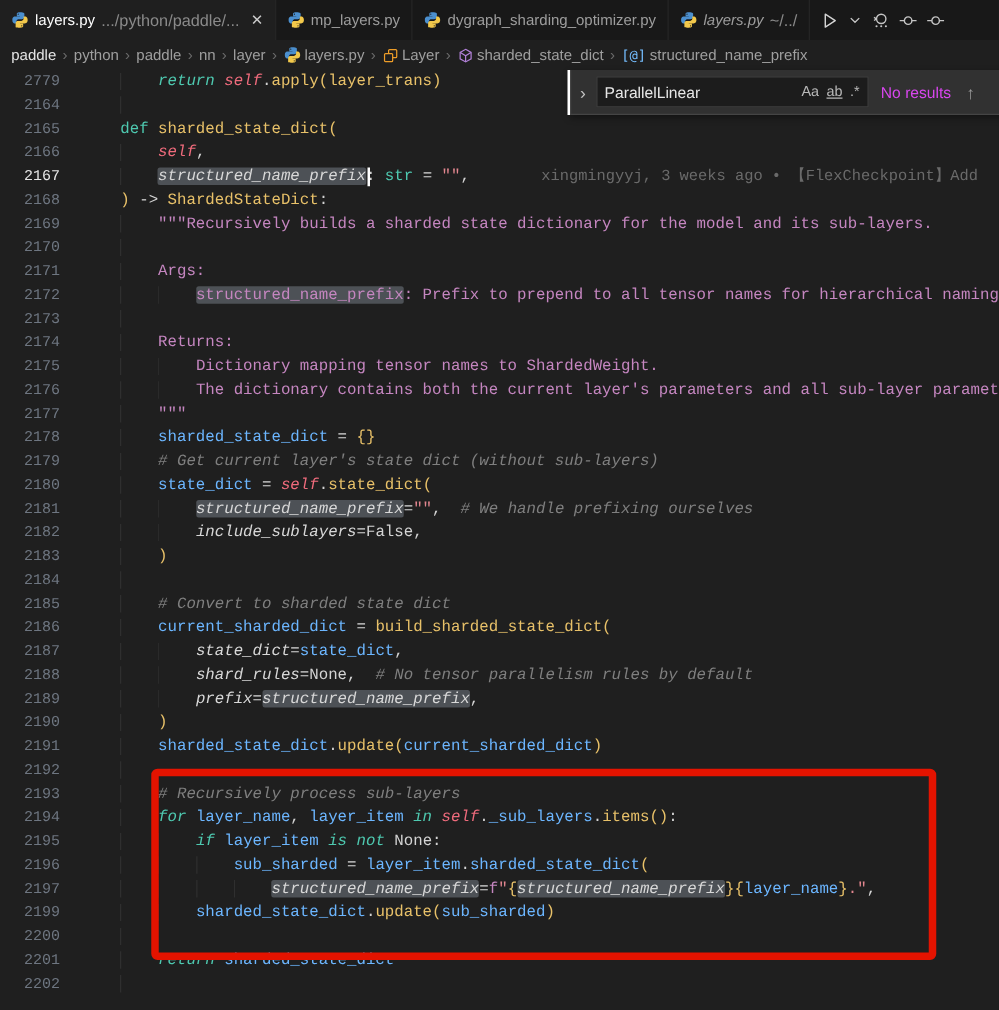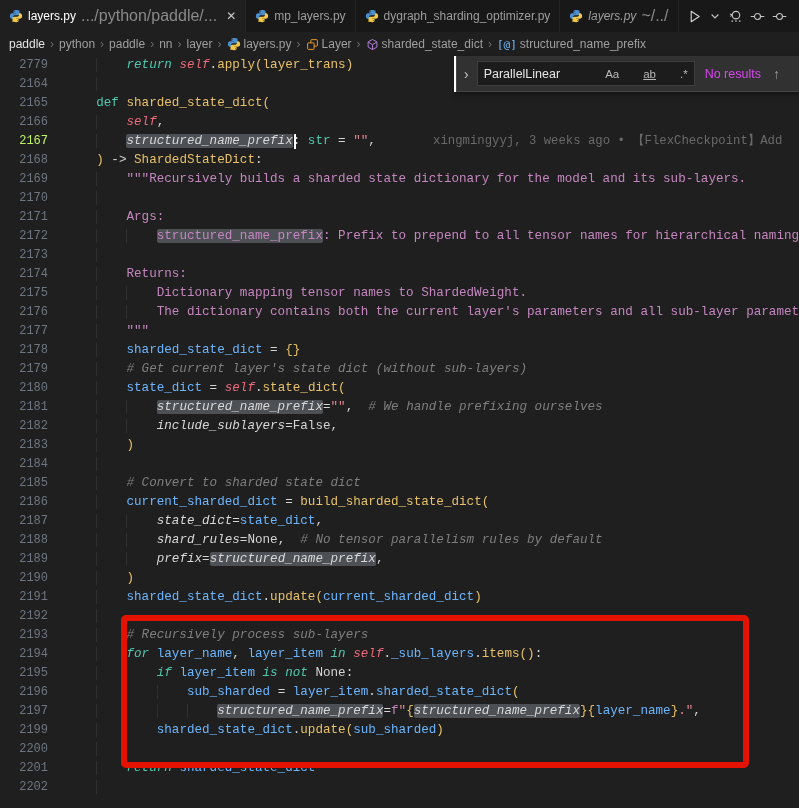--- a/index.html
+++ b/index.html
@@ -10,7 +10,7 @@
   .tab { display:flex; align-items:center; gap:5px; padding:0 9px;
          border-right:1px solid #242424; color:#9d9d9d; font-size:12px; cursor:pointer; white-space:nowrap; }
   .tab.active { background:#1f1f1f; color:#ffffff; }
-  .tab .desc { font-size:16px; color:#8a8a8a;text-align:center; }
+  .tab .desc { font-size:13px; color:#8a8a8a;text-align:center; }
   .tab.preview .title { font-style:italic; }
   .tab .close { font-size:12px; color:#cccccc; margin-left:4px; }
   .actions { display:flex; align-items:center; gap:7px; padding-left:8px; }

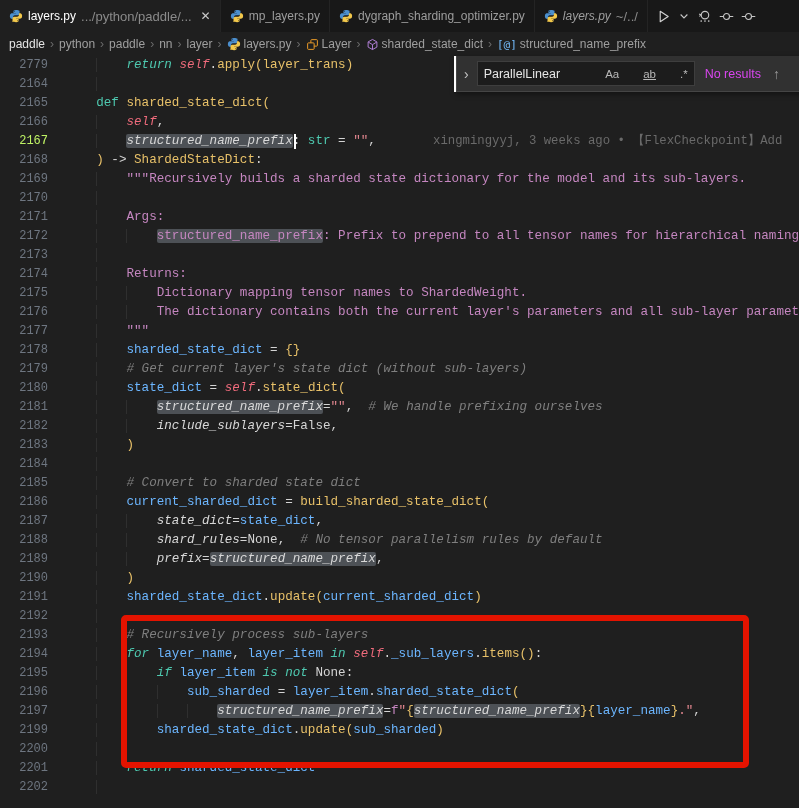--- a/index.html
+++ b/index.html
@@ -243,7 +243,7 @@
   <span class="chev">›</span>
   <div class="find-input">
     <span class="query">ParallelLinear</span>
-    <span id="find-toggles" style="display:flex;gap:24px;">
+    <span id="find-toggles" style="display:flex;gap:6px;">
         <span class="toggle">Aa</span>
         <span class="toggle u">ab</span>
         <span class="toggle">.*</span>

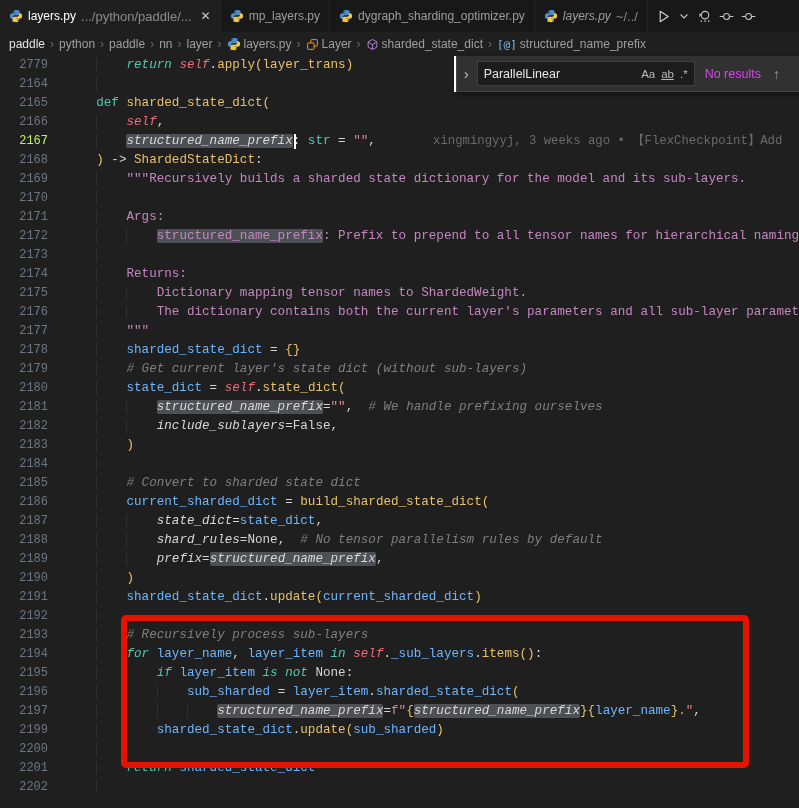--- a/index.html
+++ b/index.html
@@ -26,7 +26,7 @@
             font-family:Liberation Mono, monospace; font-size:12.6px; }
   .row { height:19px; line-height:19px; white-space:pre; position:relative; }
   .ln { display:inline-block; width:48px; text-align:right; color:#6e7681; font-size:12px; }
-  .row.active .ln { color:#bef264; }
+  .row.active .ln { color:#e5e5e5; }
   .code { padding-left:18px; }
   .d   { color:#d4d4d4; }
   .kw  { color:#4ec9b0; font-style:italic; }

